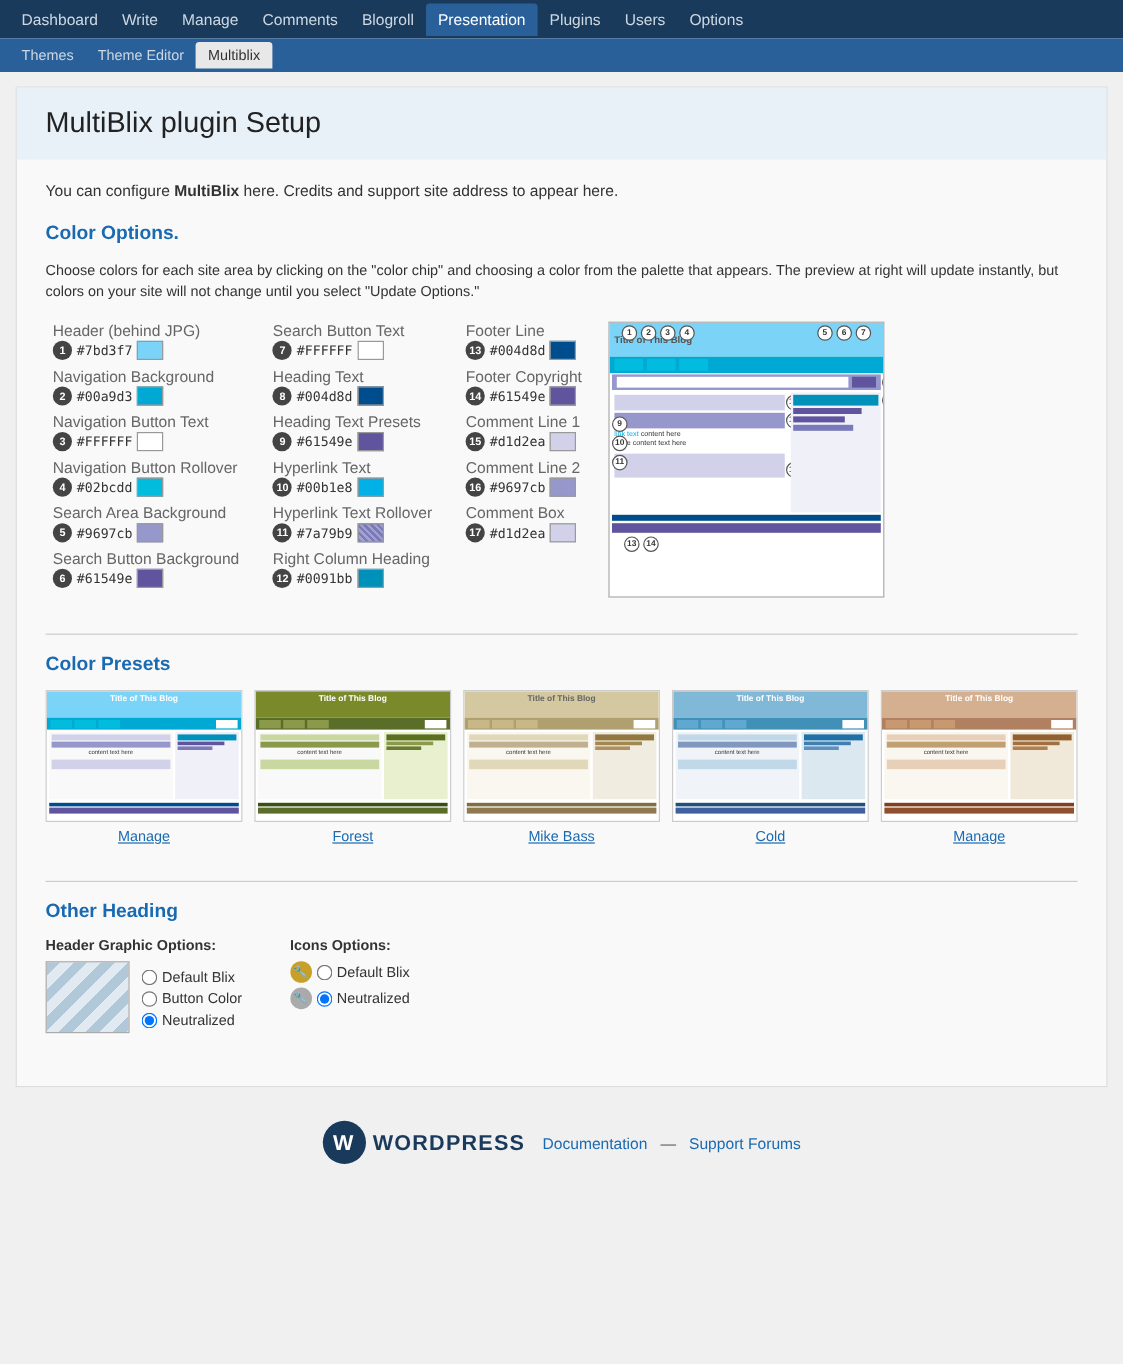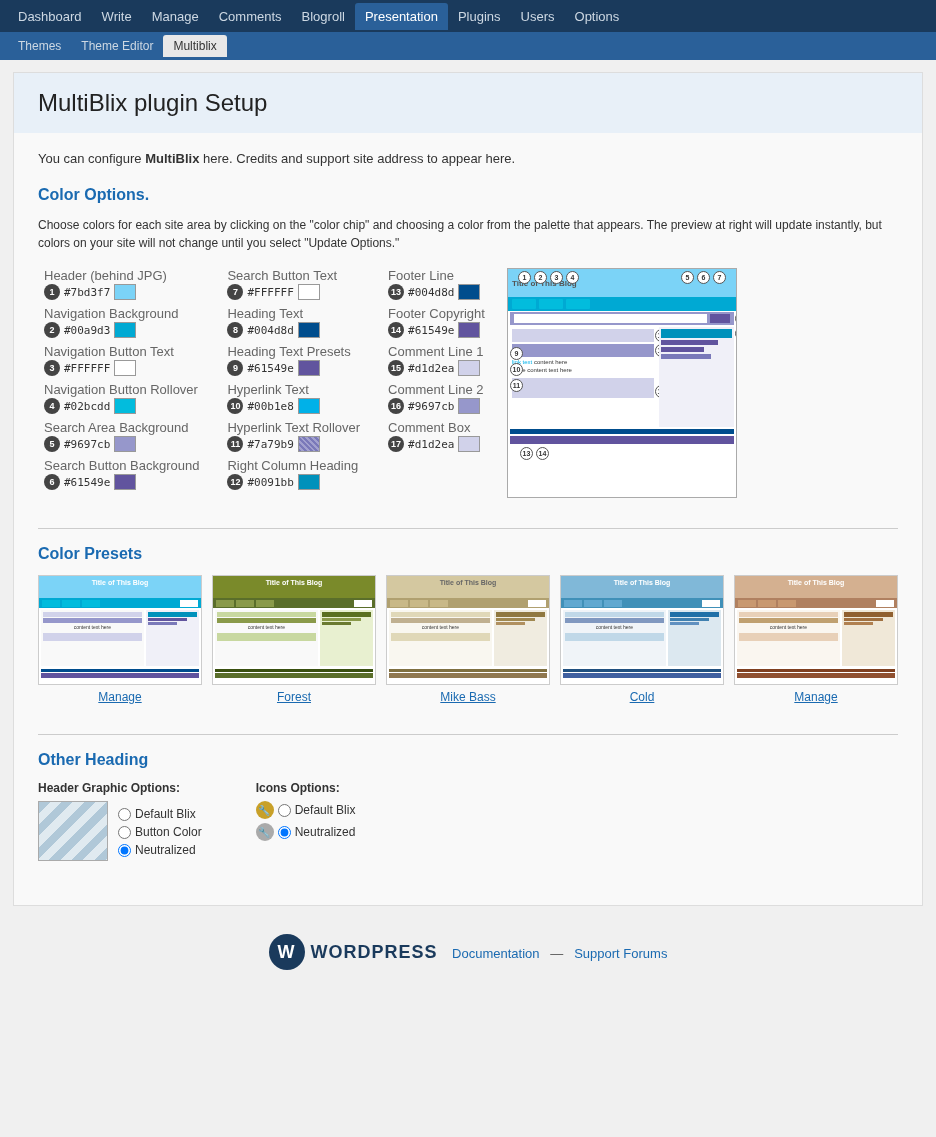--- a/index.html
+++ b/index.html
@@ -228,7 +228,6 @@
 
     .icons-group {
       margin-top: 0;
-      margin-left: 14px;
     }
 
     .icon-row {

